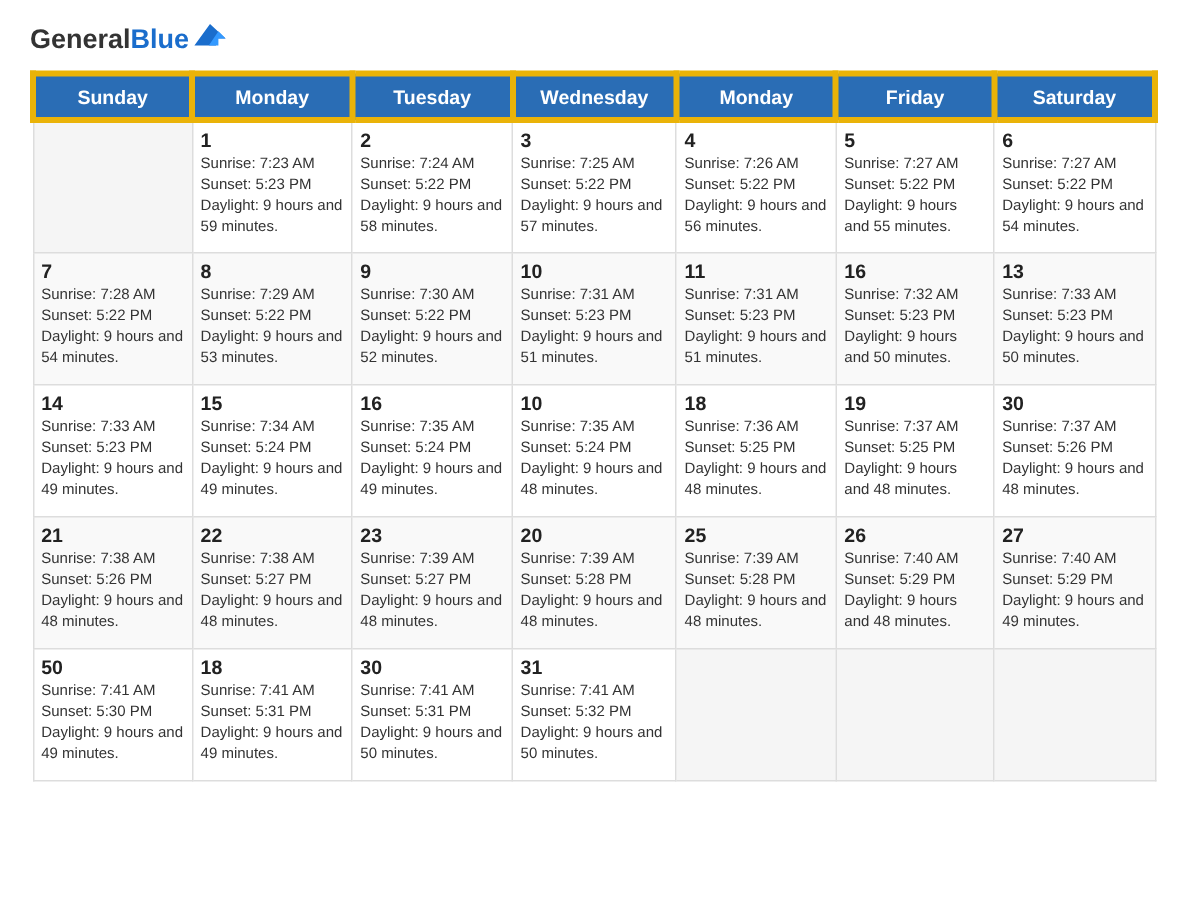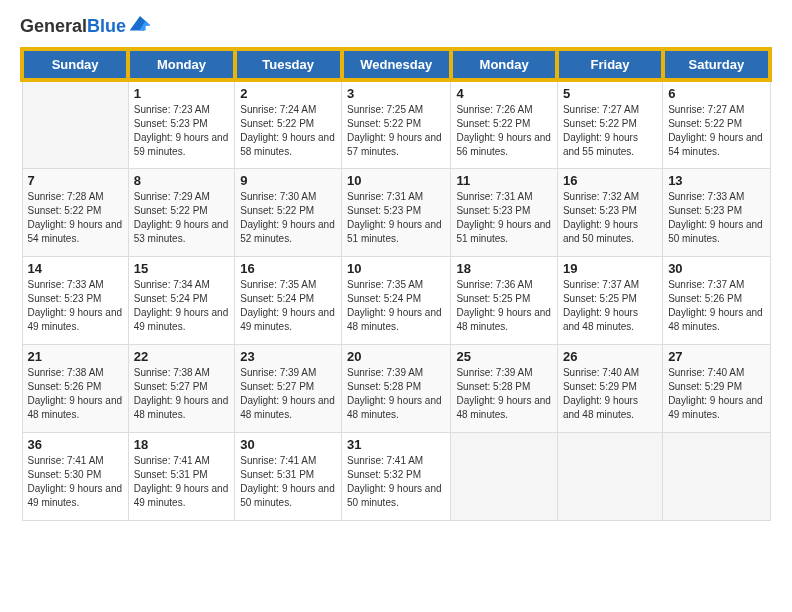--- a/index.html
+++ b/index.html
@@ -245,7 +245,7 @@
         </tr>
         <tr>
           <td>
-            <span class="day-number">36</span>
+            <span class="day-number">50</span>
             <div class="day-info">Sunrise: 7:41 AM<br>Sunset: 5:30 PM<br>Daylight: 9 hours and 49 minutes.</div>
           </td>
           <td>

